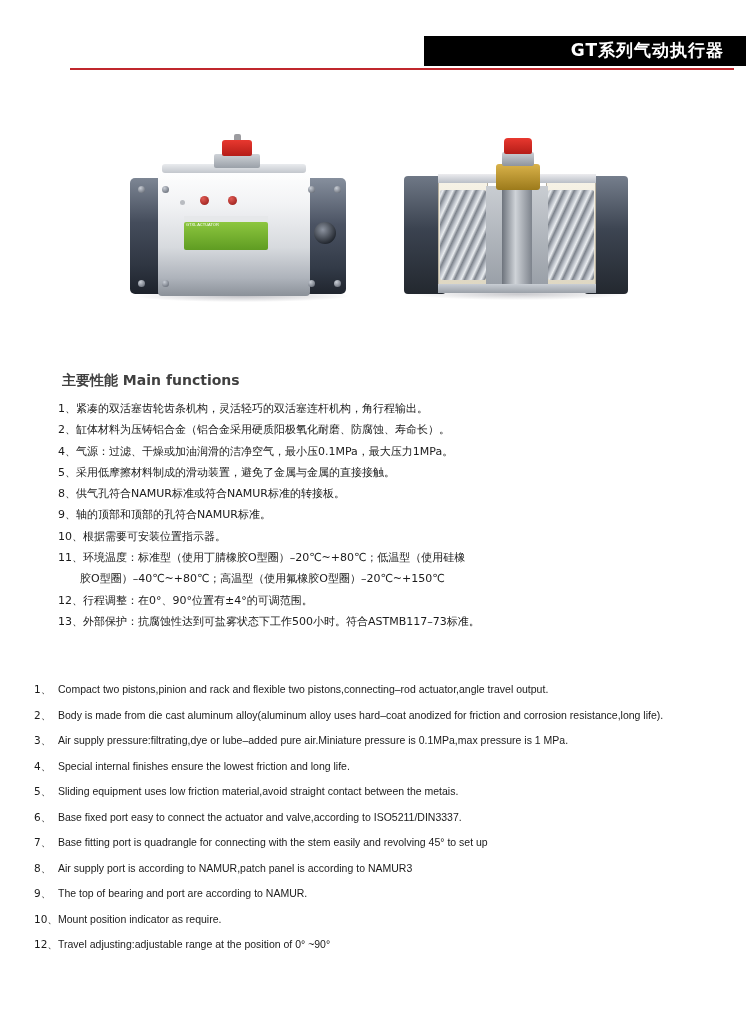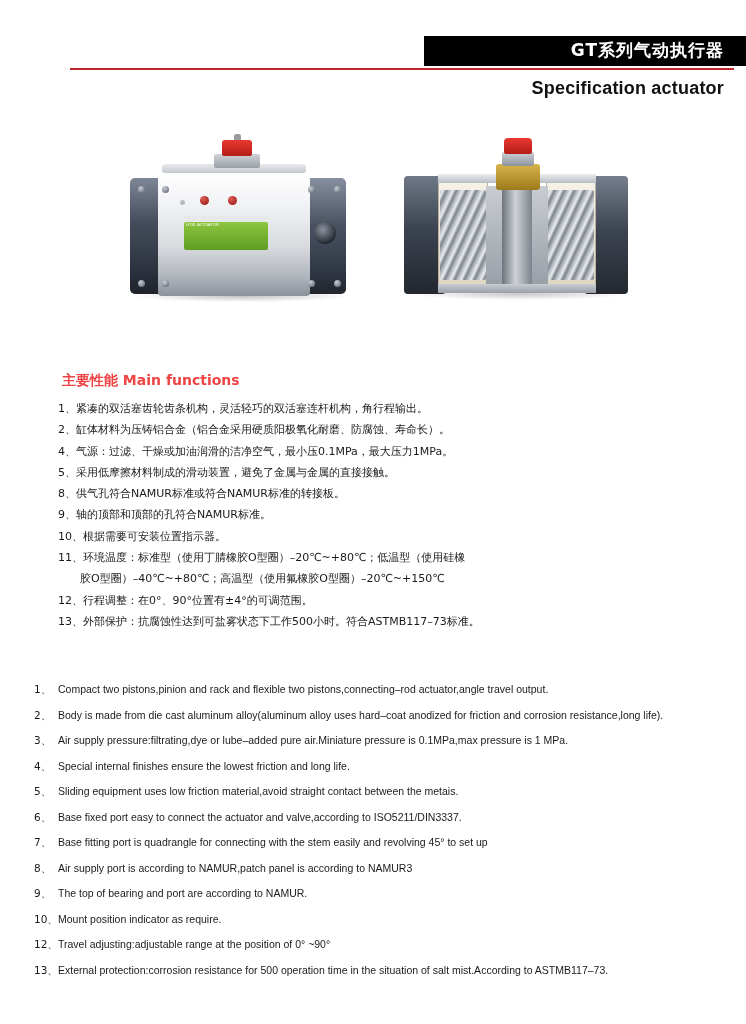--- a/index.html
+++ b/index.html
@@ -259,7 +259,6 @@
     <div class="black-block"></div>
     <div class="header-title-cn">GT系列气动执行器</div>
     <div class="header-rule"></div>
-    <div class="header-title-en">Specification actuator</div>
   </div>
 </div>
 

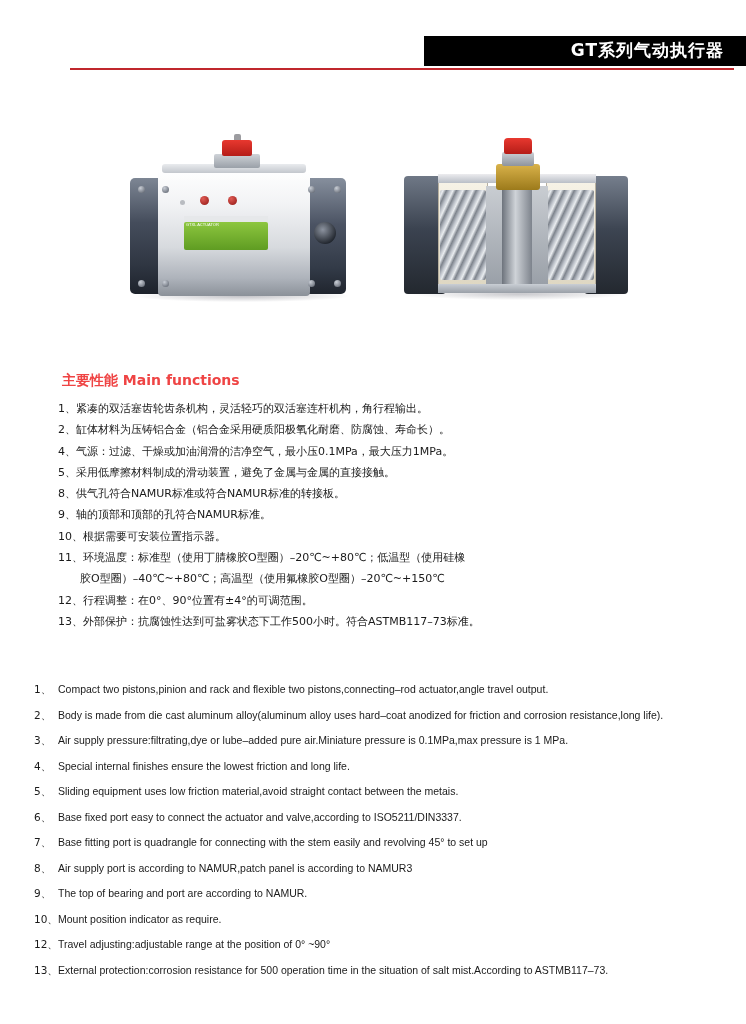--- a/index.html
+++ b/index.html
@@ -216,7 +216,7 @@
     font-size: 14px;
     font-weight: bold;
     font-family: "DejaVu Sans", "Liberation Sans", sans-serif;
-    color: #ef4444;
+    color: #404040;
   }
   .cn-list {
     position: absolute;

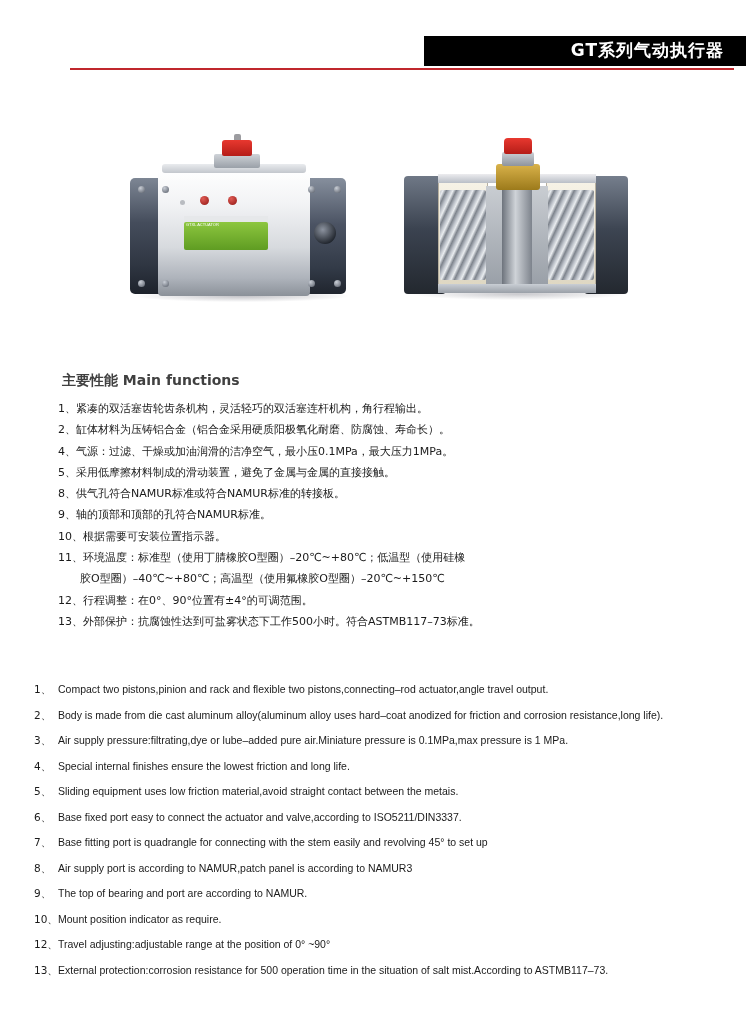--- a/index.html
+++ b/index.html
@@ -370,10 +370,6 @@
     <span class="num">12、</span>
     <span class="txt">Travel adjusting:adjustable range at the position of 0°  ~90°</span>
   </div>
-  <div class="item">
-    <span class="num">13、</span>
-    <span class="txt">External protection:corrosion resistance for 500 operation time in the situation of salt mist.According to ASTMB117–73.</span>
-  </div>
 </div>
 
 </body></html>

